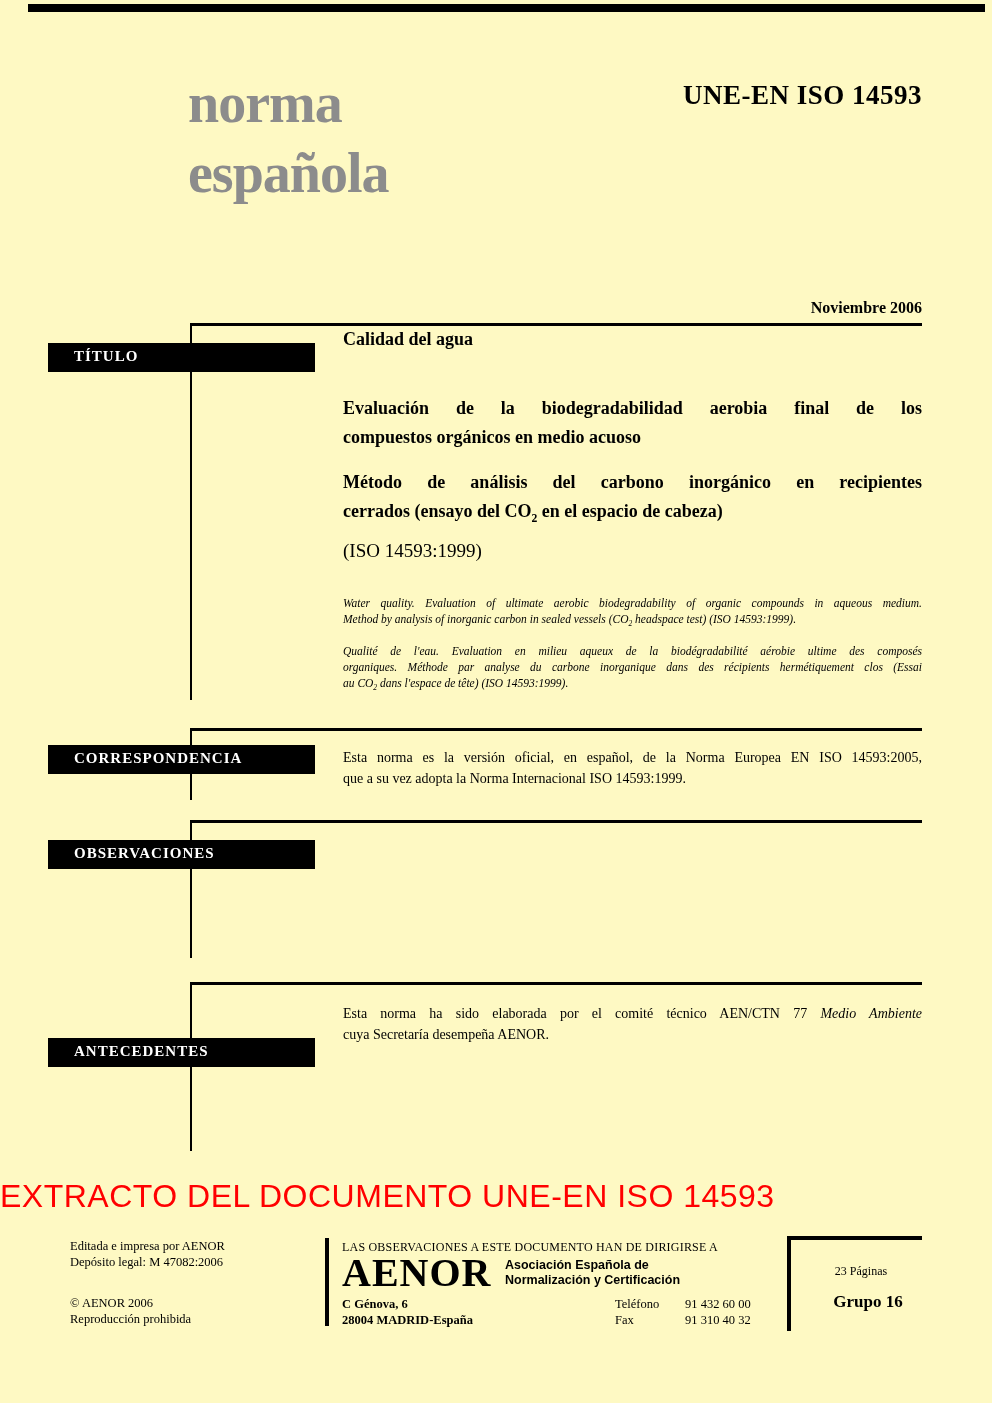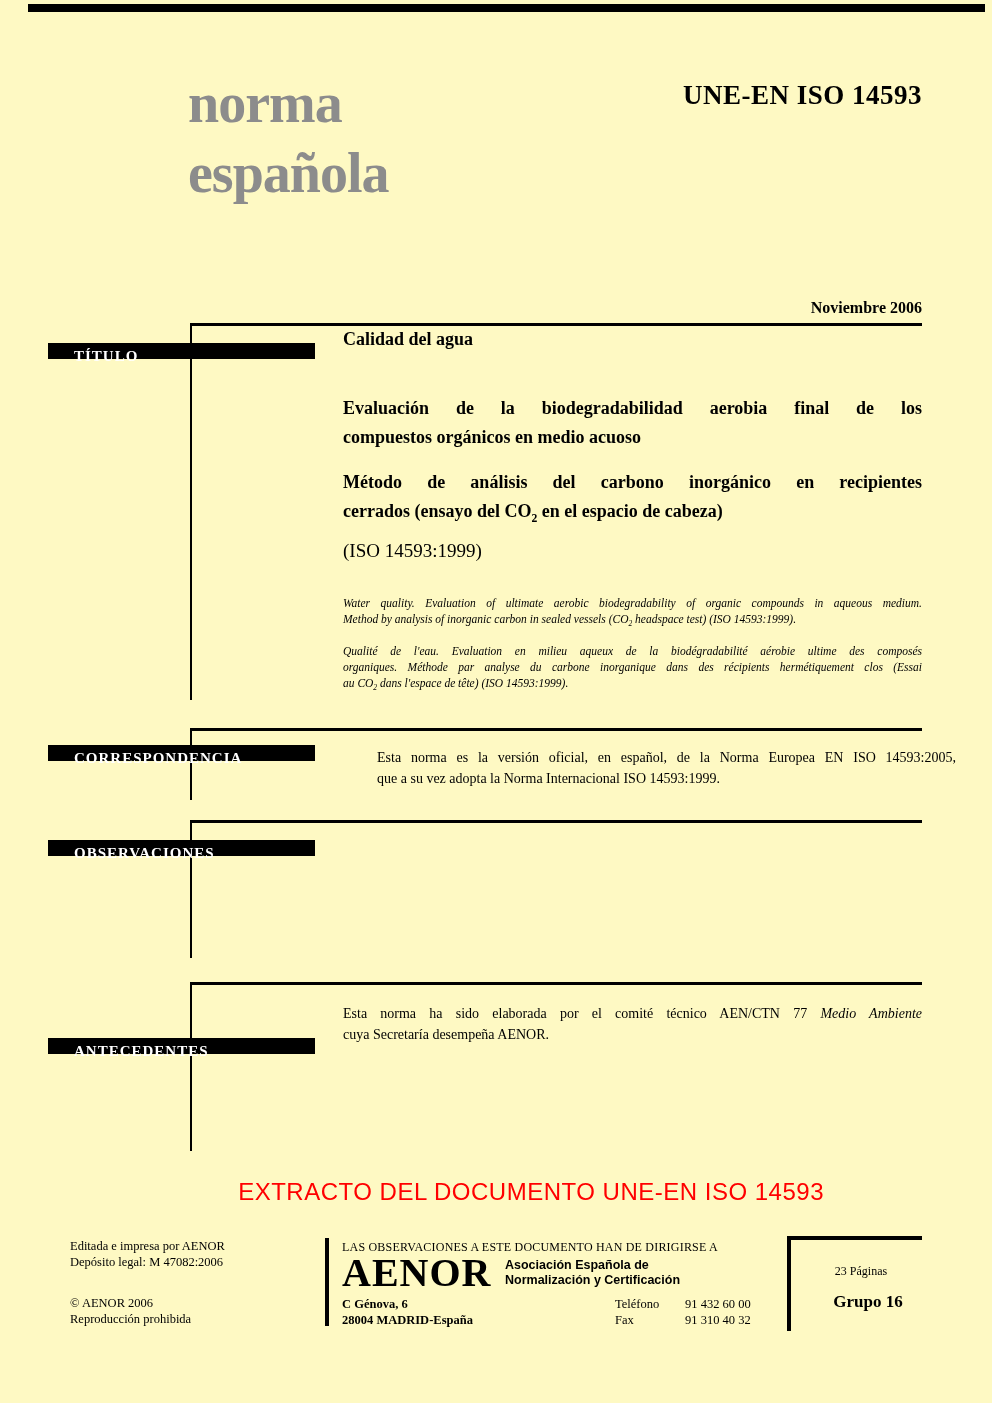--- a/index.html
+++ b/index.html
@@ -27,7 +27,7 @@
 
   
   .label-bar {
-    left:48px; width:267px; height:16px; background:#000; color:#fff;
+    left:48px; width:267px; height:29px; background:#000; color:#fff;
     font-weight:bold; font-size:15px; letter-spacing:1px;
     line-height:26px; padding-left:26px; box-sizing:border-box;
   }

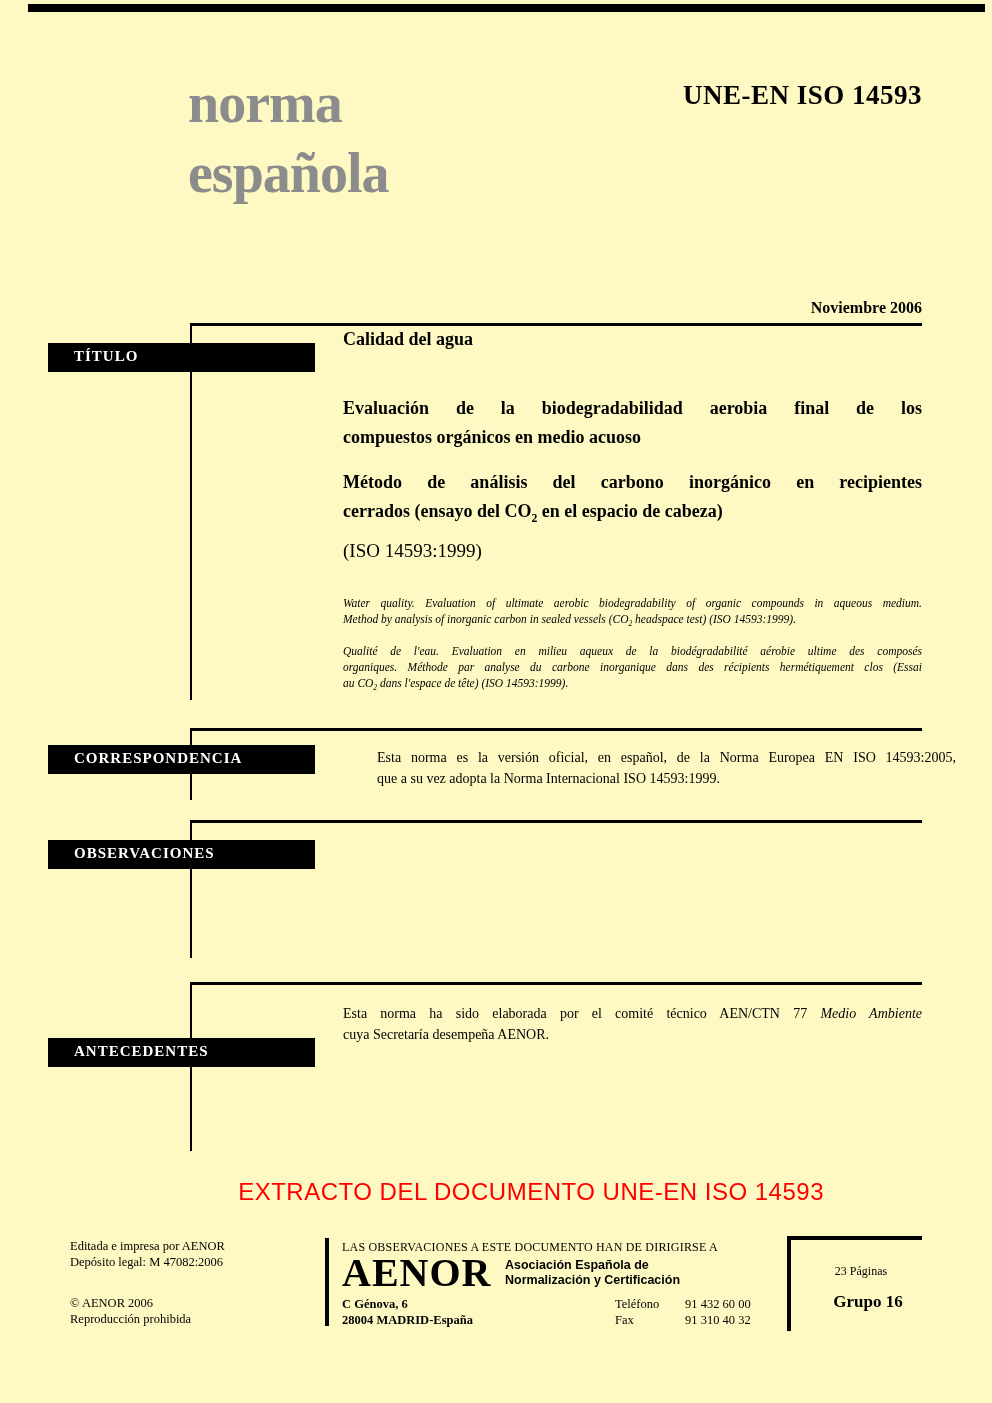--- a/index.html
+++ b/index.html
@@ -47,7 +47,7 @@
   .jl { text-align:justify; text-align-last:justify; }
   sub { font-size:0.65em; }
 
-  .corr-text { top:747px; font-size:14px; line-height:21px;margin-left:34px; }
+  .corr-text { top:747px; font-size:14px; line-height:21px; }
   .ant-text  { top:1003px; font-size:14px; line-height:21px; }
   .it { font-style:italic; }
 

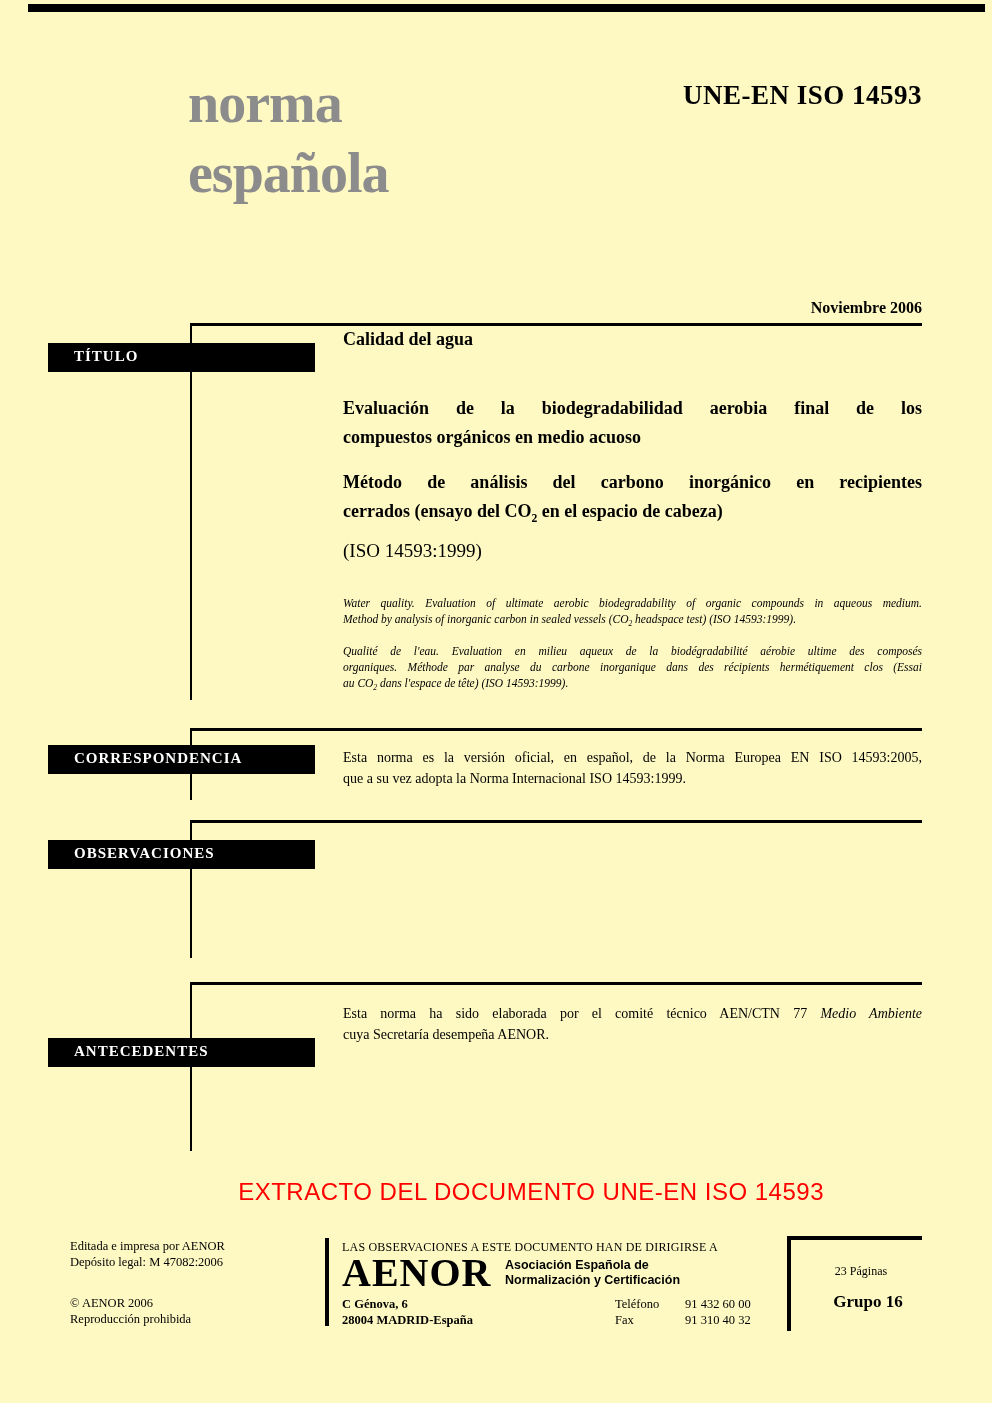--- a/index.html
+++ b/index.html
@@ -53,9 +53,9 @@
 
   
   .banner {
-    left:0; top:1178px; width:824px; text-align:right;
+    left:0; top:1178px; width:824px; text-align:left;
     color:#ff0000; font-family:"Liberation Sans", sans-serif;
-    font-size:24px; font-weight:400; letter-spacing:0.5px;
+    font-size:32px; font-weight:400; letter-spacing:0.5px;
   }
 
   

